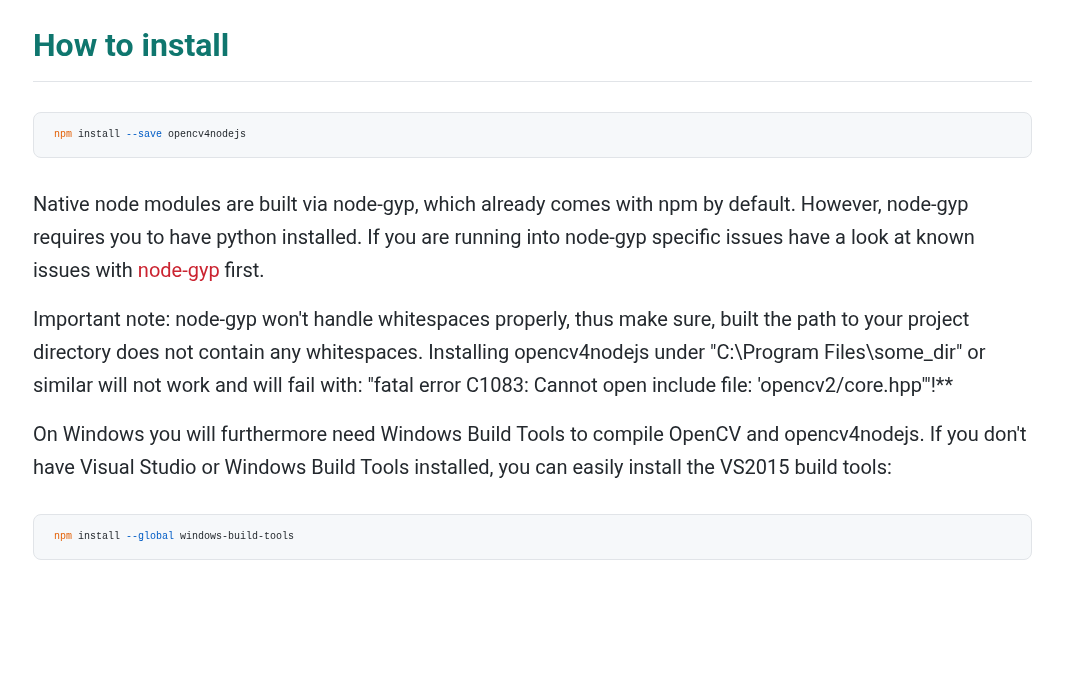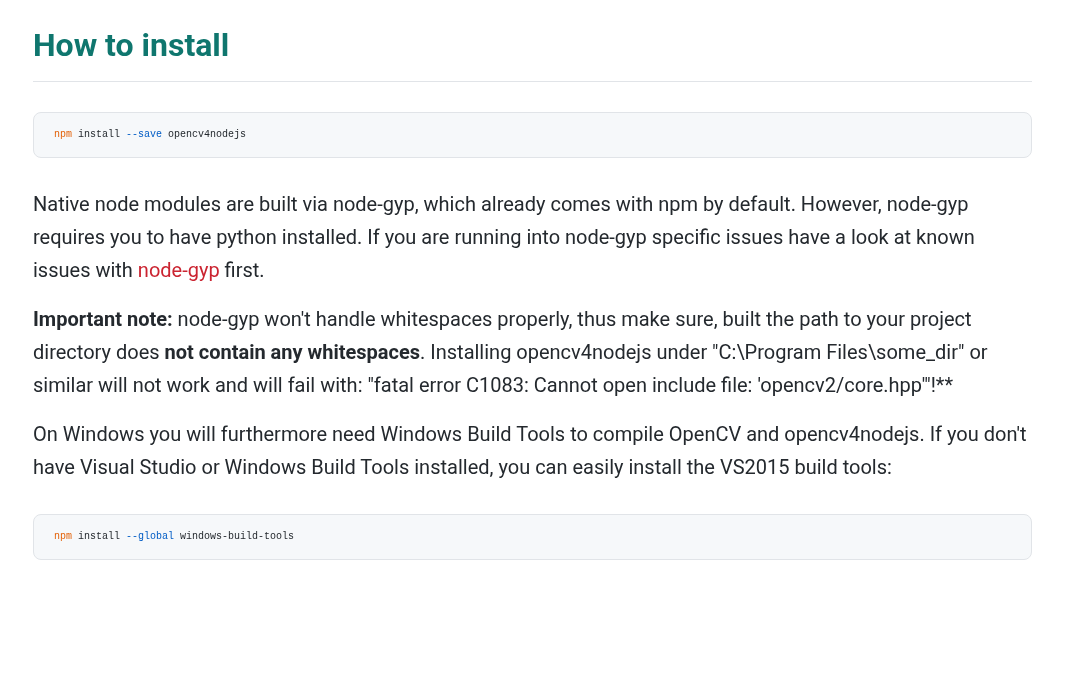--- a/index.html
+++ b/index.html
@@ -60,7 +60,7 @@
     }
 
     strong {
-      font-weight: 700;
+      font-weight: 400;
     }
   </style>
 </head>

